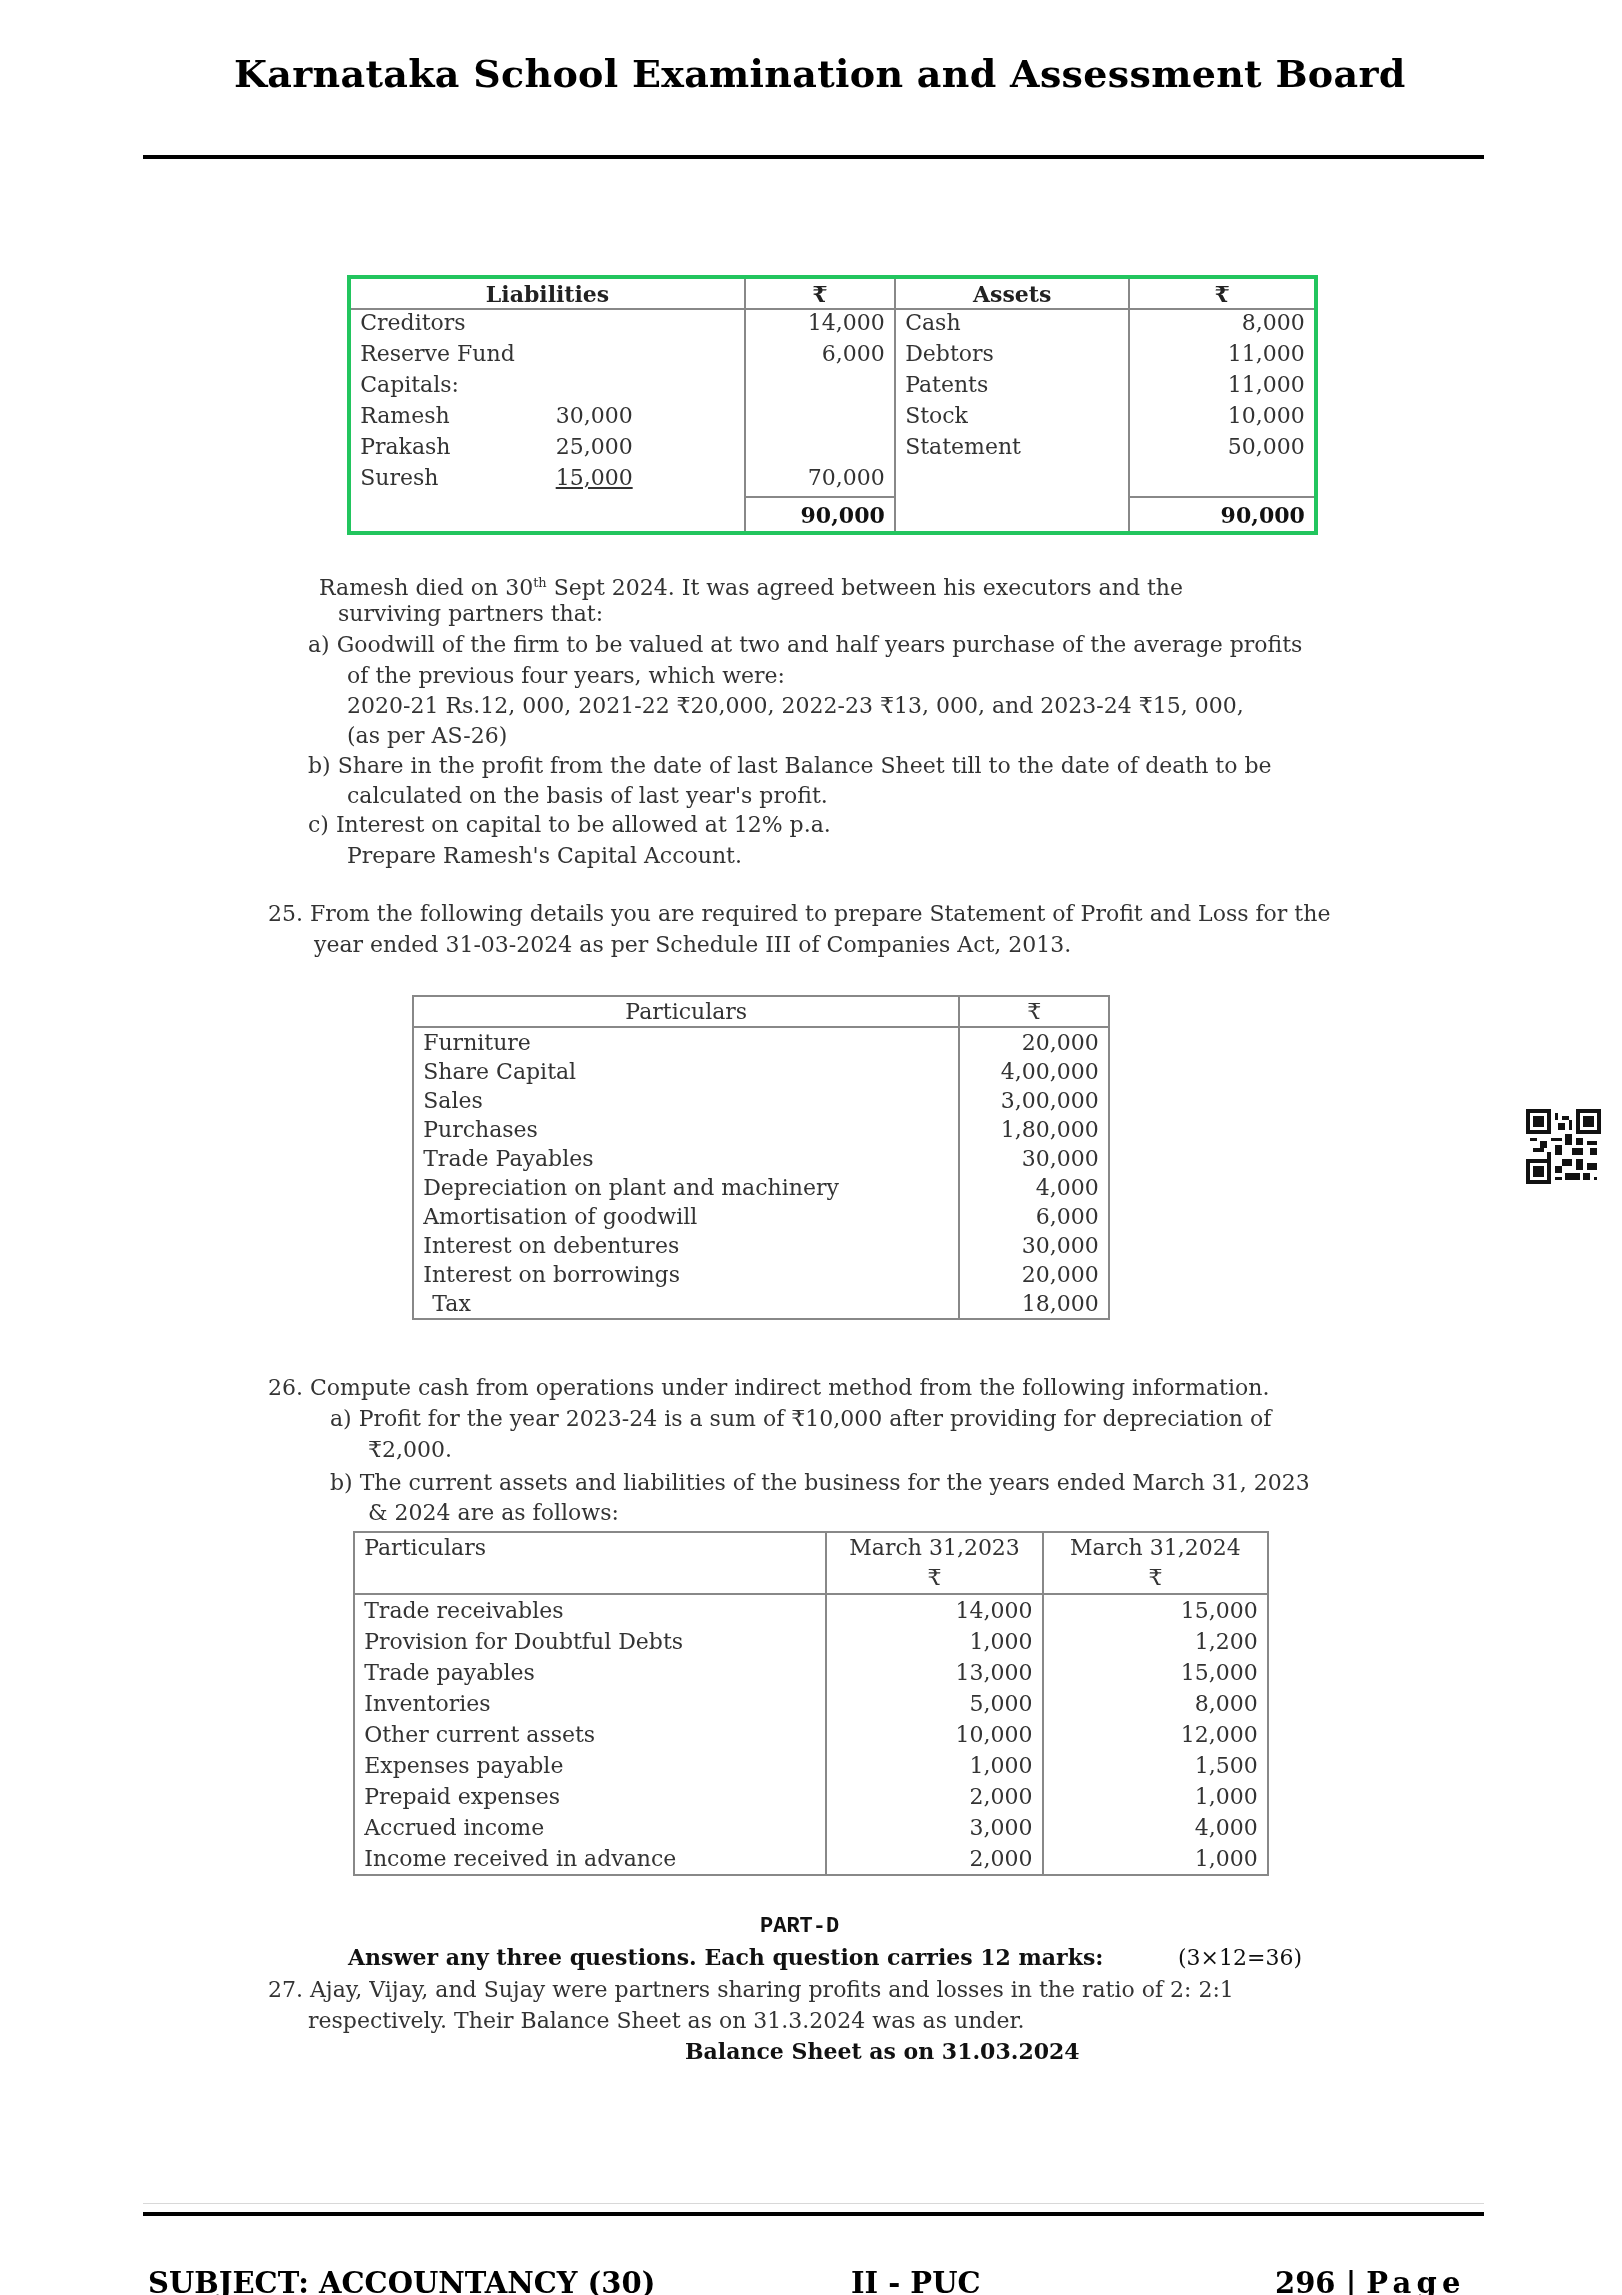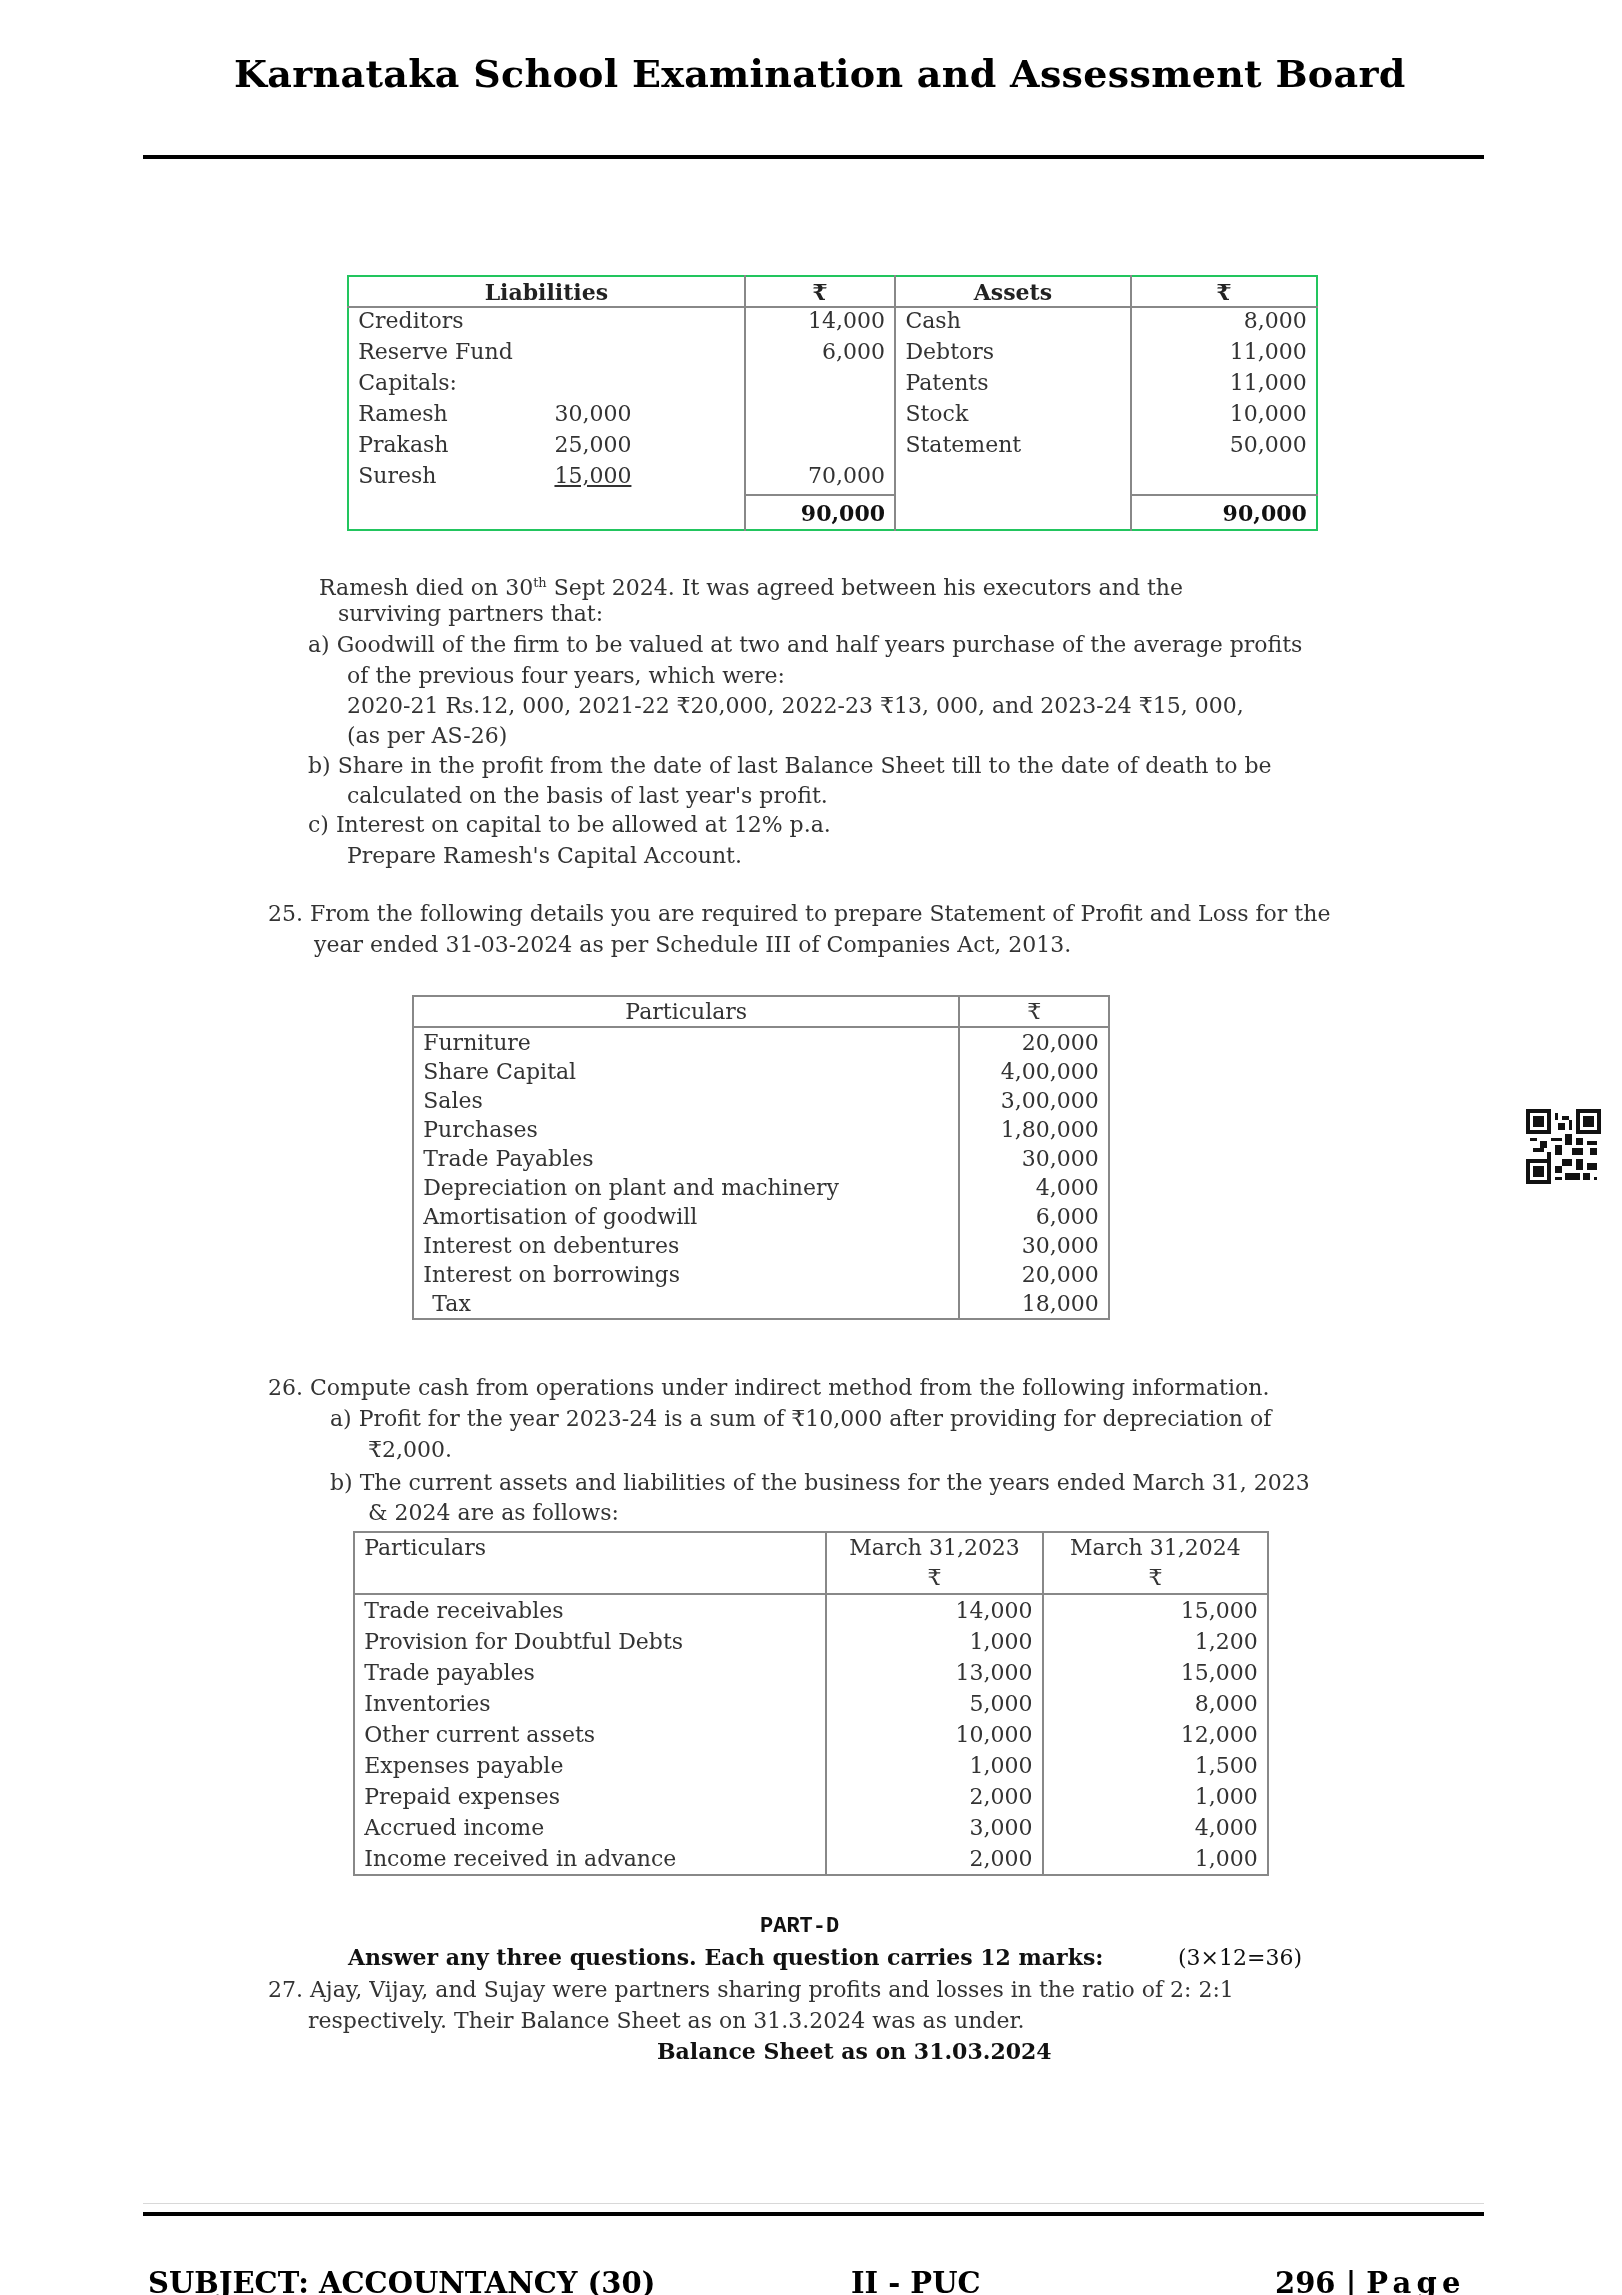--- a/index.html
+++ b/index.html
@@ -37,7 +37,7 @@
   
   table { border-collapse: collapse; position: absolute; font-size: 22px; color: #333; }
   table td, table th { padding: 0 9.2px; white-space: nowrap; }
-  .bs { left: 347px; top: 275px; width: 971px; border: 2px solid #22c55e; }
+  .bs { left: 347px; top: 275px; width: 971px; border: 4px solid #22c55e; }
   .bs th { font-weight: bold; height: 29px; border-bottom: 2px solid #888; color: #222; }
   .bs td { height: 31px; vertical-align: top; }
   .bs .c1 { width: 162px; border-right: 0; }

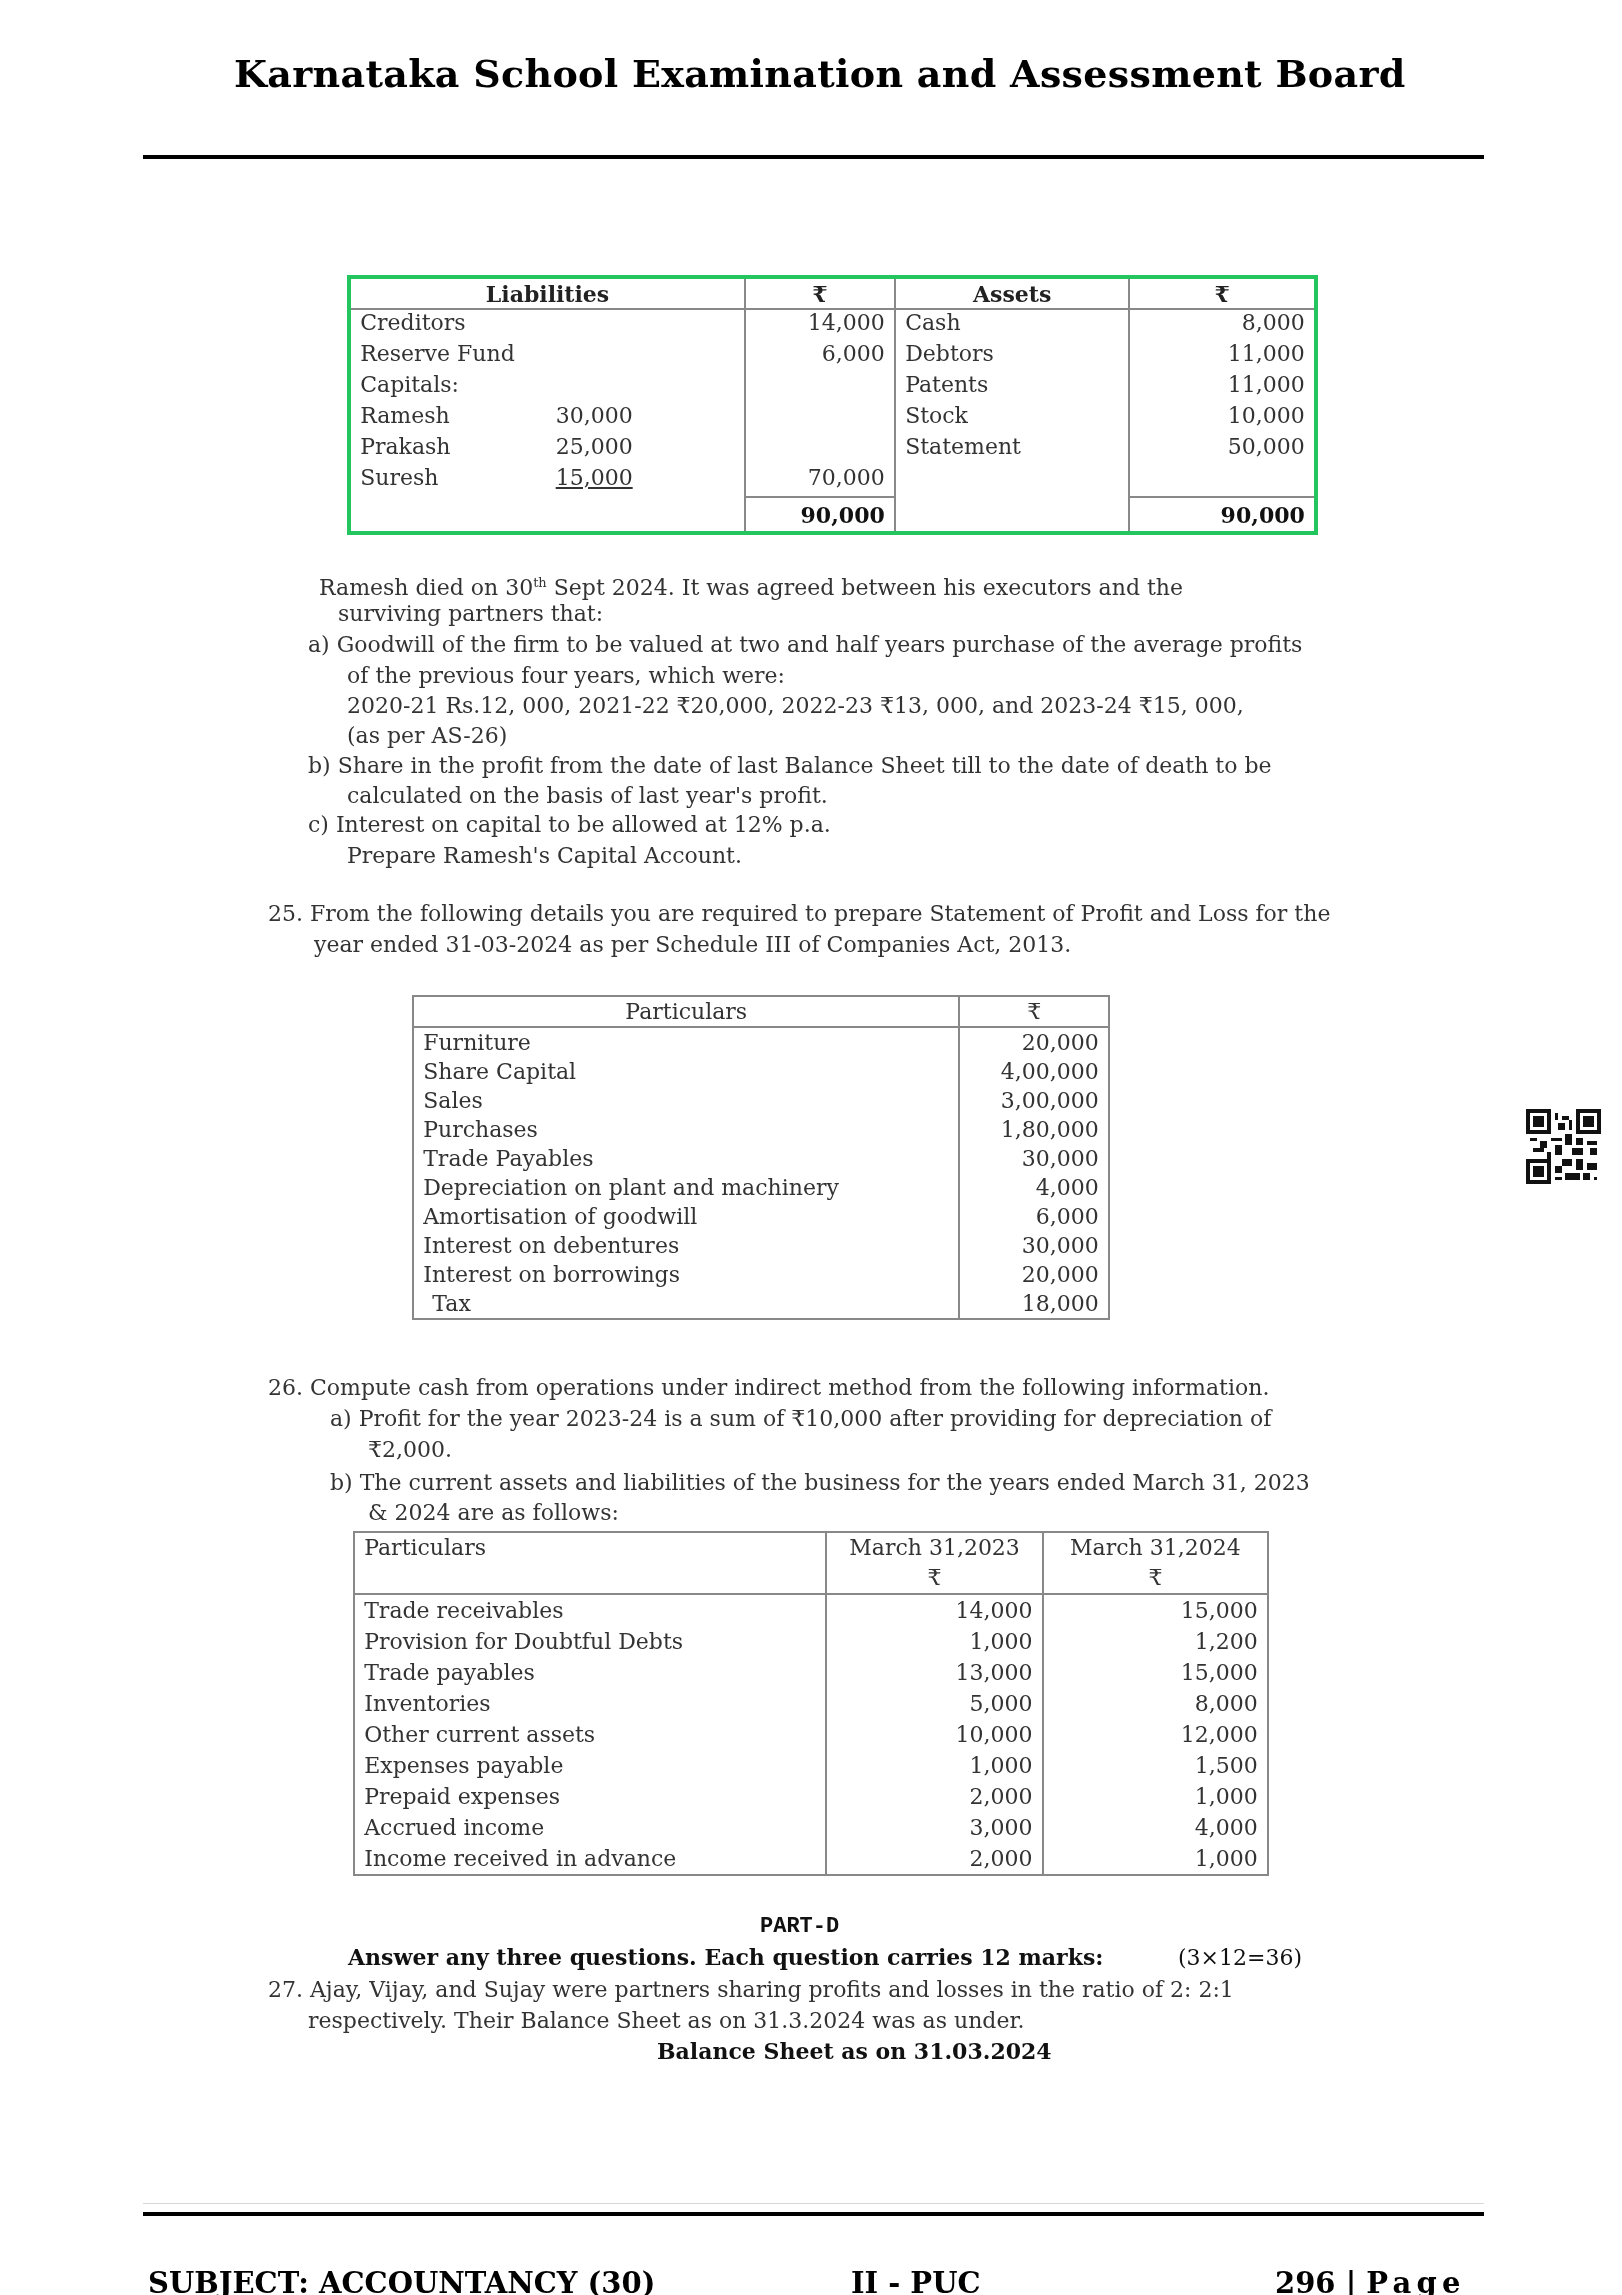--- a/index.html
+++ b/index.html
@@ -303,7 +303,7 @@
 <div class="para" style="left:1178px; top:1942px; color:#111;">(3×12=36)</div>
 <div class="para" style="left:268px; top:1974px;text-align:center;">27. Ajay, Vijay, and Sujay were partners sharing profits and losses in the ratio of 2: 2:1</div>
 <div class="para" style="left:308px; top:2005px;">respectively. Their Balance Sheet as on 31.3.2024 was as under.</div>
-<div class="para bold" style="left:657px; top:2036px;text-align:right;">Balance Sheet as on 31.03.2024</div>
+<div class="para bold" style="left:685px; top:2036px;text-align:right;">Balance Sheet as on 31.03.2024</div>
 
 <div class="rule-bottom-thin"></div>
 <div class="rule-bottom"></div>

